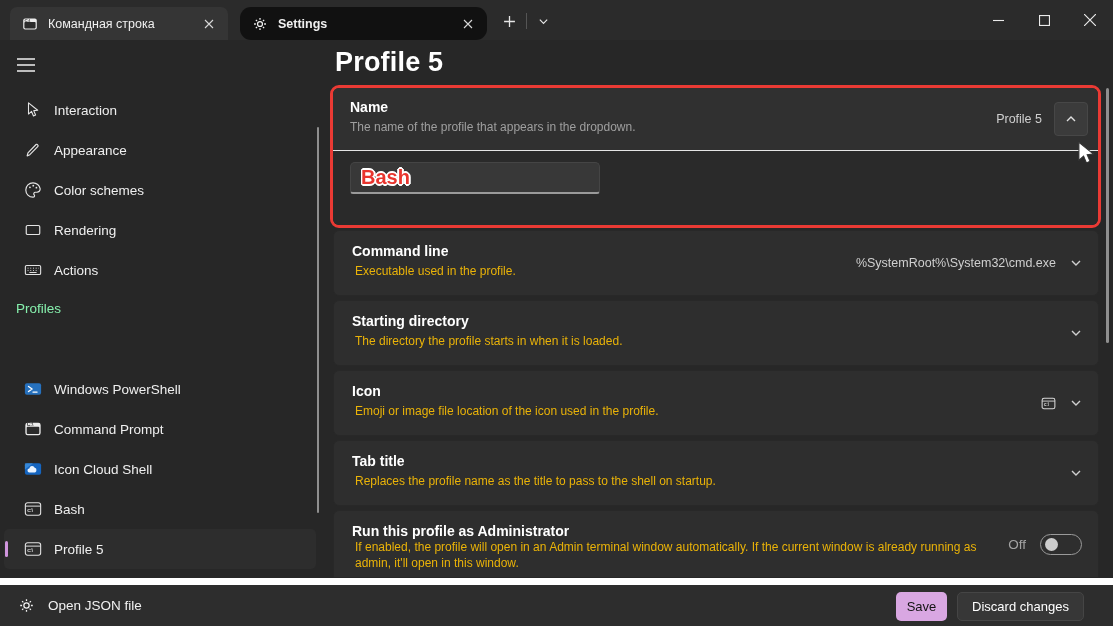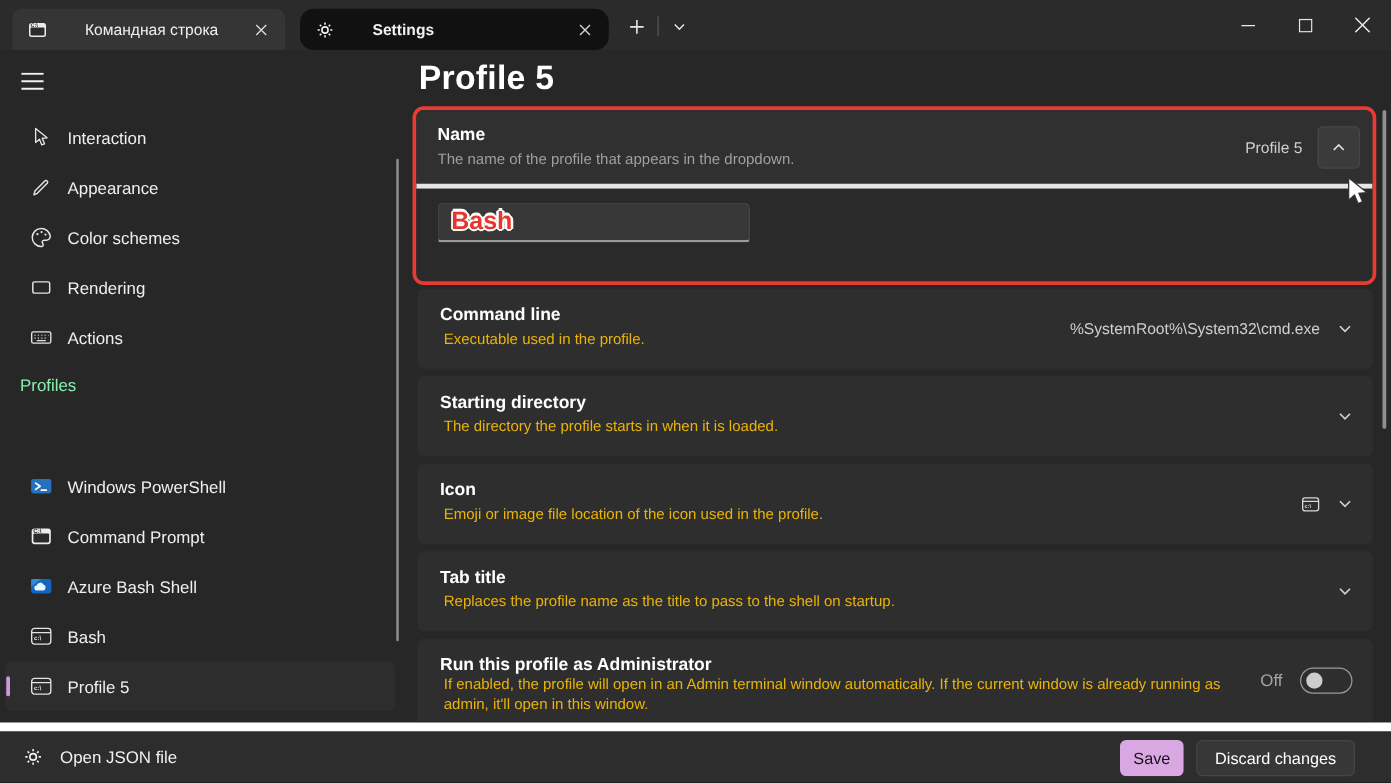--- a/index.html
+++ b/index.html
@@ -9,7 +9,7 @@
 
   
   .titlebar { position:absolute; top:0; left:0; width:1113px; height:40px; background:#2b2b2b; }
-  .tab { position:absolute; bottom:0; height:33px; display:flex; align-items:center; border-radius:7px 7px 0 0; font-size:12.5px; color:#f0f0f0;gap:20px; }
+  .tab { position:absolute; bottom:0; height:33px; display:flex; align-items:center; border-radius:7px 7px 0 0; font-size:12.5px; color:#f0f0f0; }
   .tab .tab-icon { margin:0 10px 0 12px; display:flex; }
   .tab .tab-close { margin-left:auto; margin-right:8px; width:22px; height:22px; display:flex; align-items:center; justify-content:center; color:#d8d8d8; border-radius:4px; }
   .tab-inactive { left:10px; width:218px; background:#353535; }

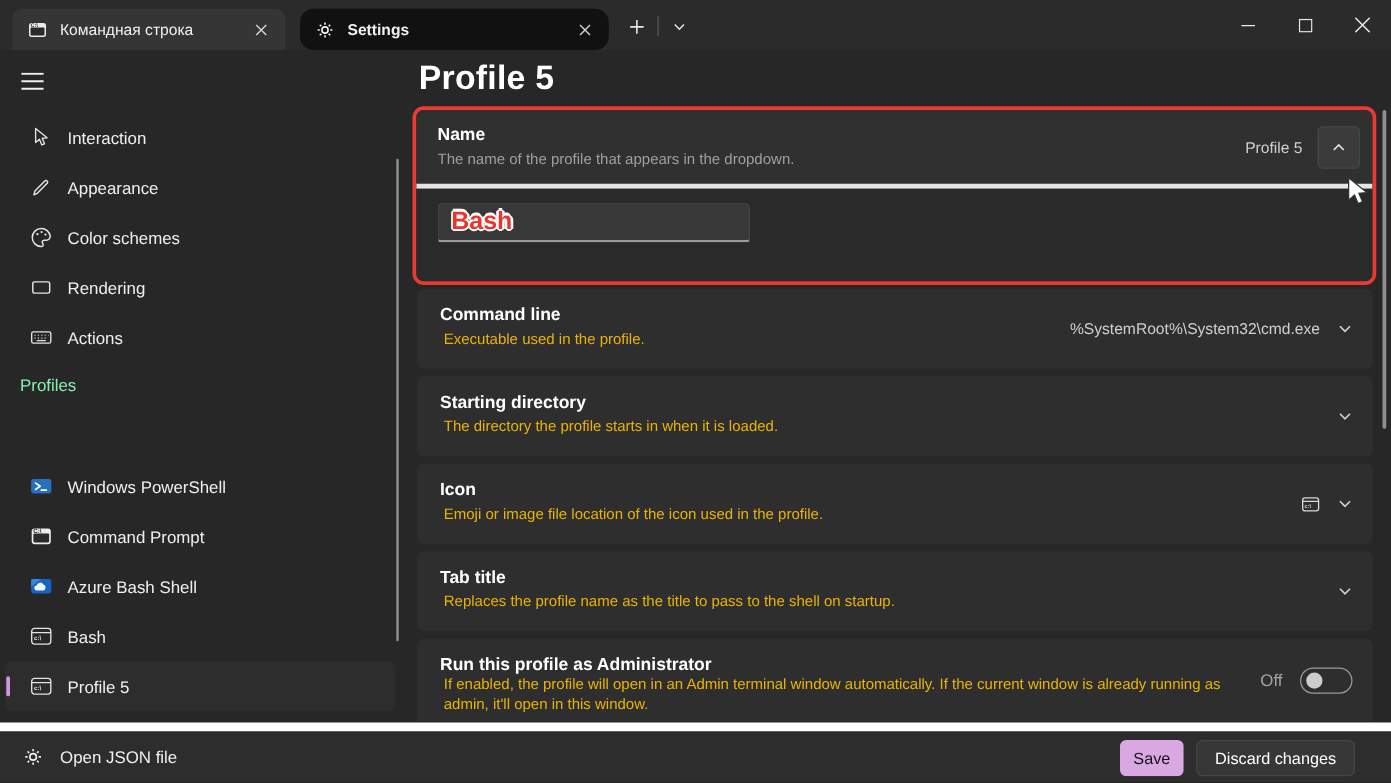--- a/index.html
+++ b/index.html
@@ -38,7 +38,7 @@
 
   
   .name-card { position:absolute; left:330px; top:85px; width:771px; height:143px; border:3px solid #ea3a34; border-radius:9px; background:#2e2e2e; overflow:hidden; }
-  .name-head { position:relative; height:63px; background:#303030; border-bottom:4px solid #e5e5e5; }
+  .name-head { position:relative; height:63px; background:#303030; border-bottom:1px solid #e5e5e5; }
   .name-head .c-title { position:absolute; left:17px; top:11px; font-size:14px; font-weight:bold; color:#fff; }
   .name-head .c-sub { position:absolute; left:17px; top:32px; font-size:12px; color:#9f9f9f; }
   .name-head .c-right { position:absolute; right:10px; top:0; height:100%; display:flex; align-items:center; gap:12px; }

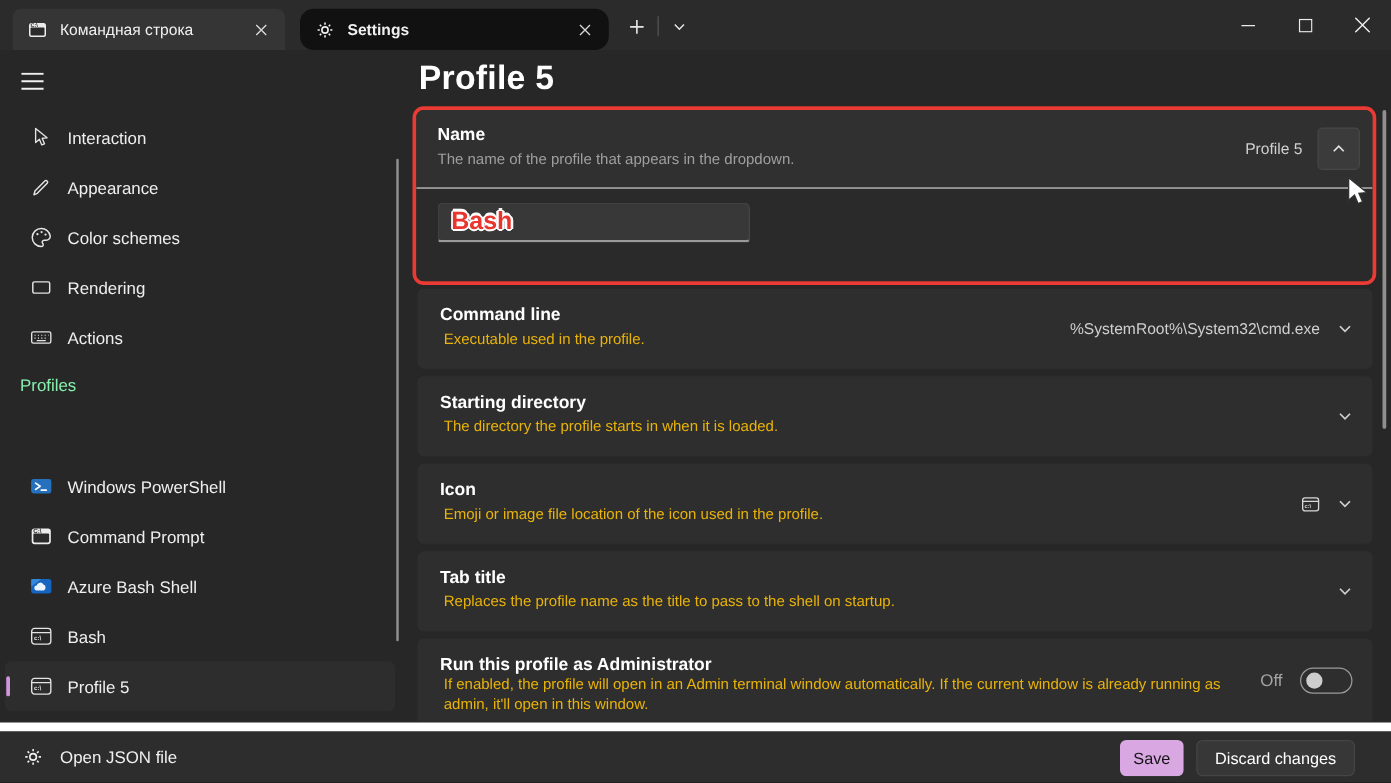--- a/index.html
+++ b/index.html
@@ -207,7 +207,7 @@
           <path d="M6.2 13.8a2.2 2.2 0 0 1-.3-4.4 3.2 3.2 0 0 1 6-.9 2.5 2.5 0 0 1 1.9 2.7 2.6 2.6 0 0 1-1.5 2.6z" fill="#eaf4ff"></path>
         </svg>
     </span>
-    <span>Azure Bash Shell</span>
+    <span>Icon Cloud Shell</span>
   </div>
   <div class="nav-item" style="top:489px">
     <span class="ico">

